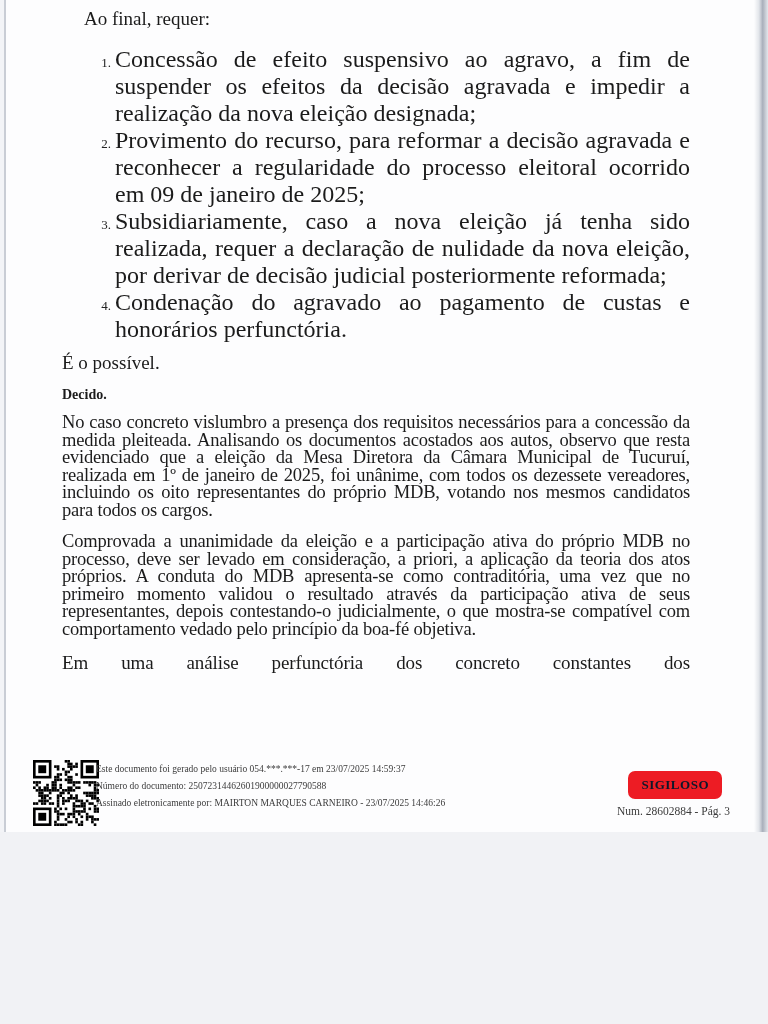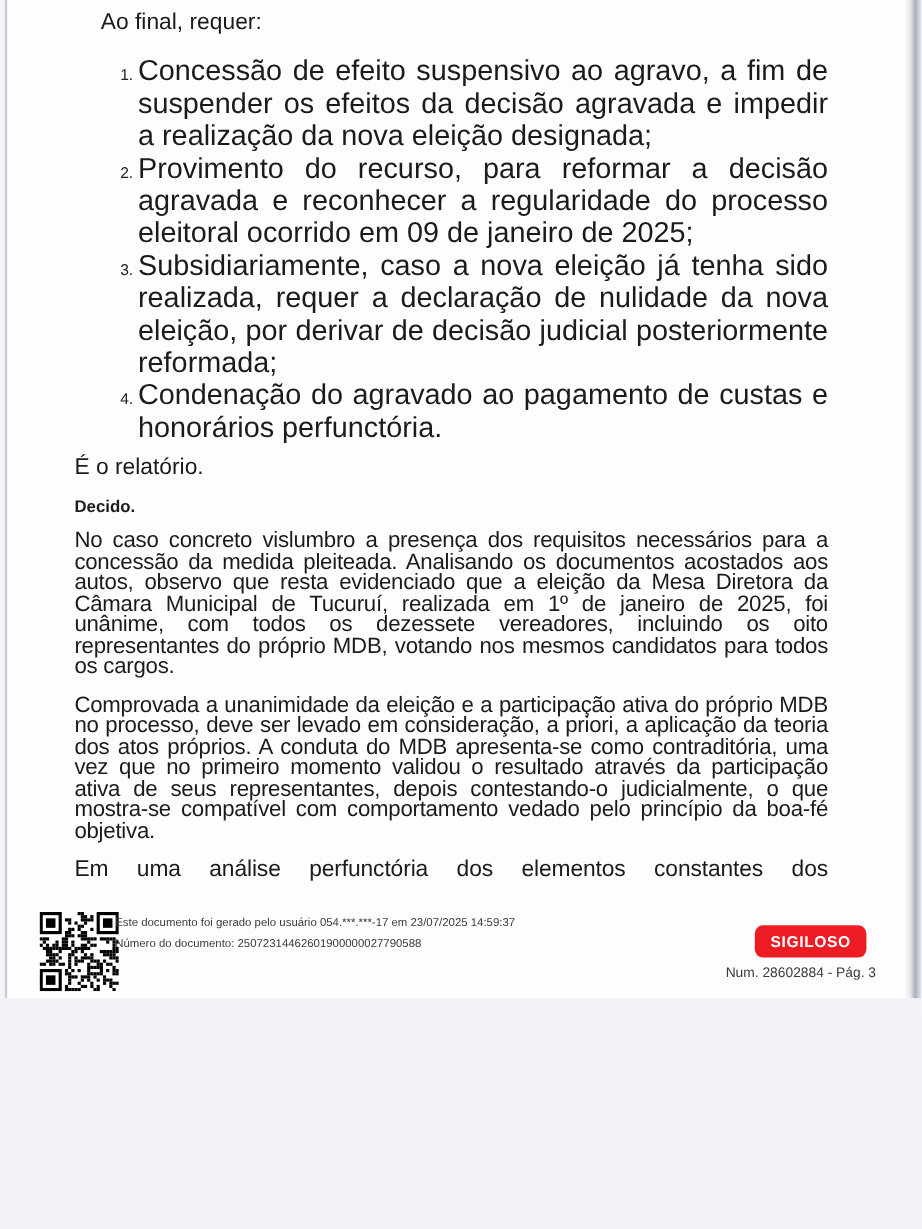--- a/index.html
+++ b/index.html
@@ -15,6 +15,7 @@
     background:#fdfdfe;
     overflow:hidden;
     color:#1b1b1b;
+    font-family:Liberation Serif, serif;
   }
   
   .edge-left-bg { position:absolute; left:0; top:0; bottom:0; width:4px; background:#f3f4f7; }

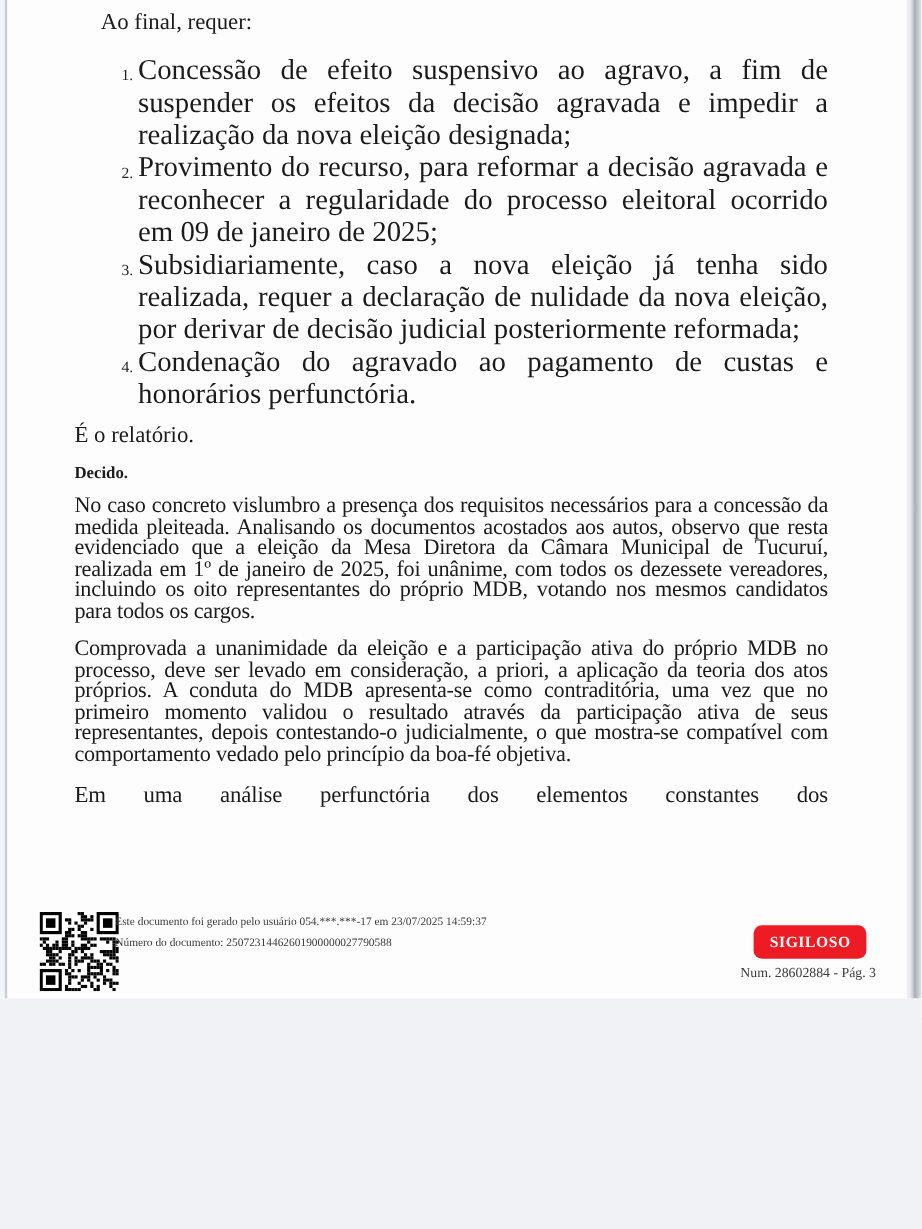--- a/index.html
+++ b/index.html
@@ -85,7 +85,7 @@
       </li>
     </ol>
 
-    <p class="report">É o relatório.</p>
+    <p class="report">É o possível.</p>
 
     <p class="decide">Decido.</p>
 

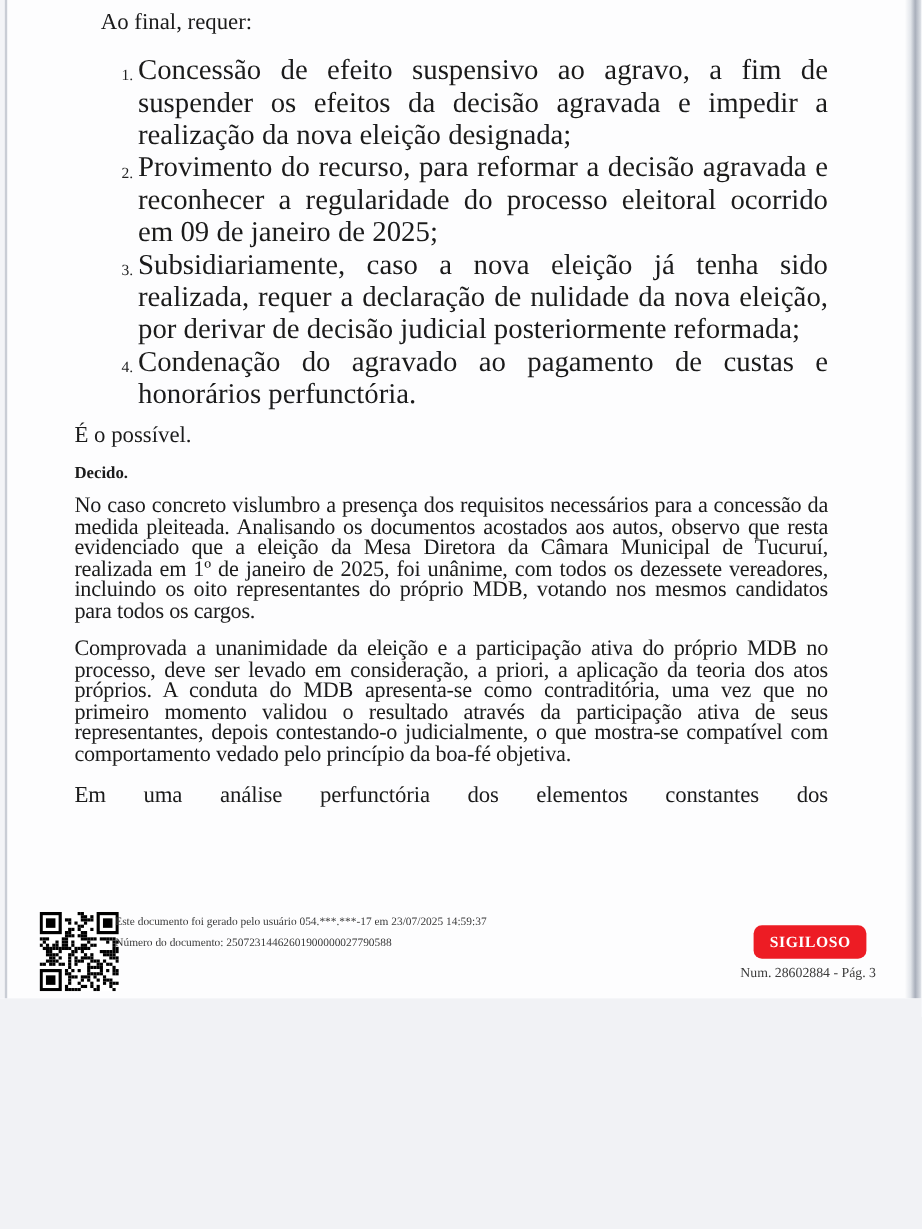--- a/index.html
+++ b/index.html
@@ -95,7 +95,7 @@
     <p class="bp">Comprovada a unanimidade da eleição e a participação ativa do próprio MDB no processo, deve ser levado em consideração, a priori, a aplicação da teoria dos atos próprios. A conduta do MDB apresenta-se como contraditória, uma vez que no primeiro momento validou o resultado através da participação ativa de seus representantes, depois contestando-o judicialmente, o que mostra-se compatível com comportamento vedado pelo princípio da boa-fé objetiva.</p>
 
 
-    <p class="bp-last">Em uma análise perfunctória dos elementos constantes dos</p>
+    <p class="bp-last">Em uma análise perfunctória dos concreto constantes dos</p>
 
   </div>
 

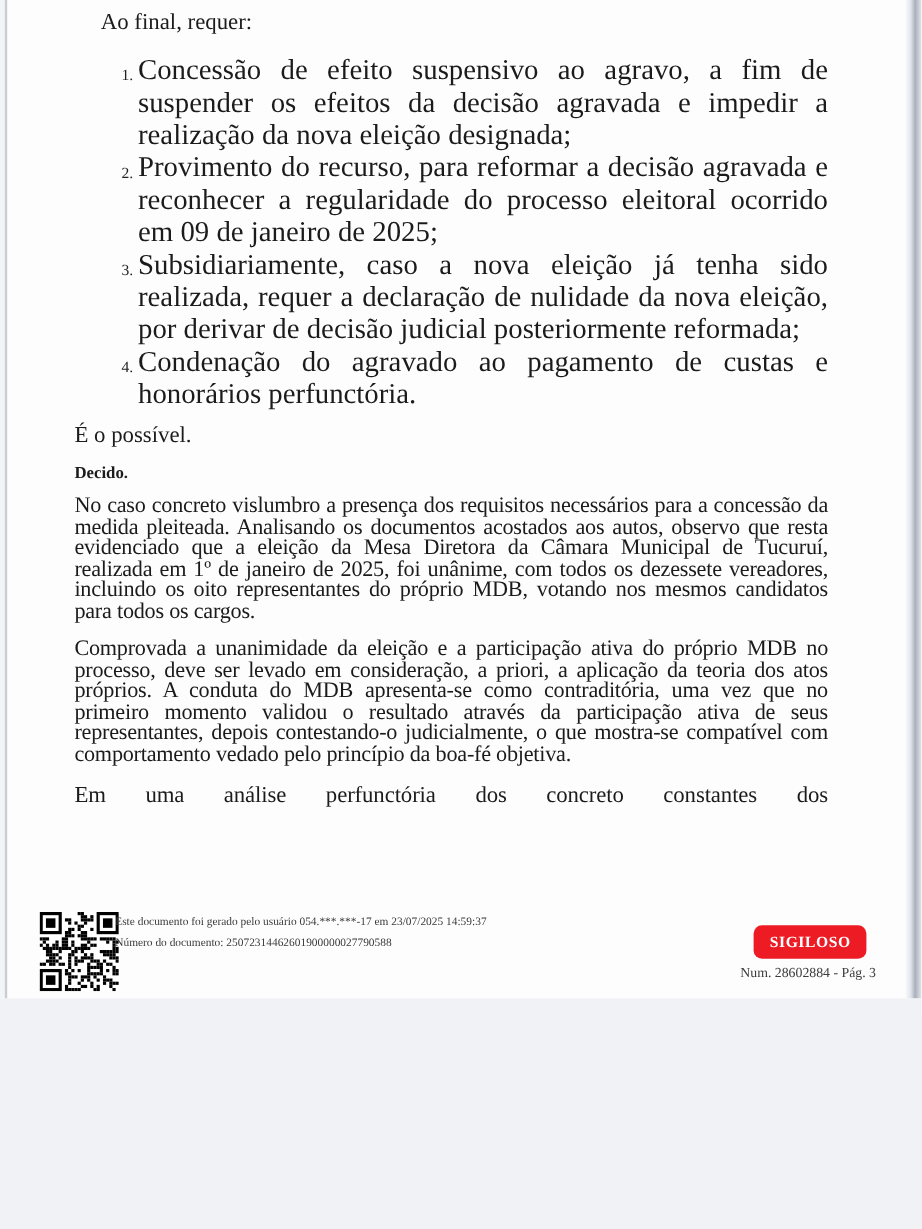--- a/index.html
+++ b/index.html
@@ -49,7 +49,7 @@
   .qr { position:absolute; left:33px; bottom:6px; width:66px; height:66px; }
   .meta { position:absolute; left:96px; top:13px; font-size:9.5px; line-height:17.2px;
           color:#3b3b3b; letter-spacing:0; white-space:nowrap; }
-  .badge { position:absolute; right:46px; top:23px; color:#ffffff; font-weight:bold;
+  .badge { position:absolute; right:46px; top:23px; color:#0f172a; font-weight:bold;
            font-size:13px; padding:6px 13px; border-radius:7px; letter-spacing:0.5px; }
   .num-ref { position:absolute; right:38px; top:57px; font-size:11.5px; color:#3b3b3b; }
 </style>

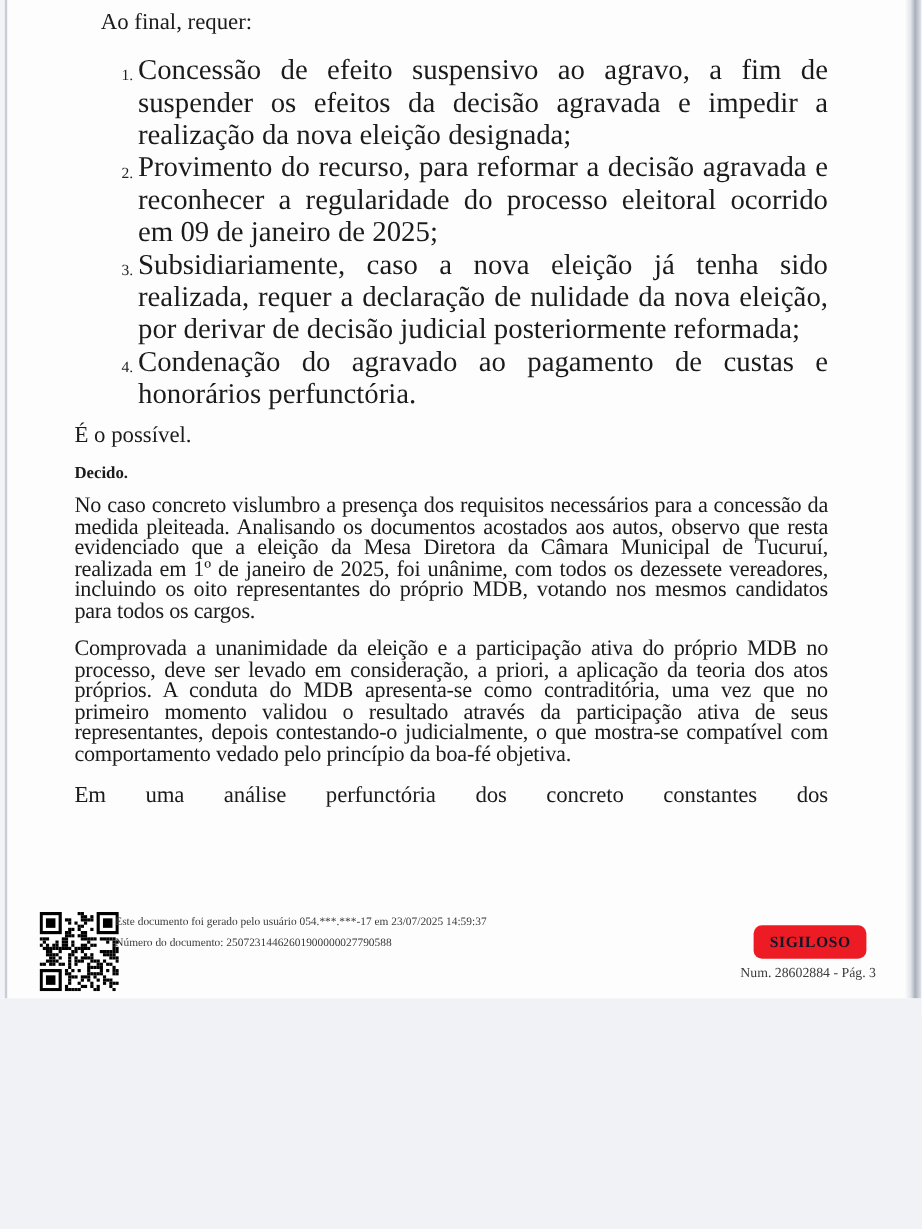--- a/index.html
+++ b/index.html
@@ -320,6 +320,7 @@
     <div class="meta">
       <div>Este documento foi gerado pelo usuário 054.***.***-17 em 23/07/2025 14:59:37</div>
       <div>Número do documento: 25072314462601900000027790588</div>
+      <div>Assinado eletronicamente por: MAIRTON MARQUES CARNEIRO - 23/07/2025 14:46:26</div>
     </div>
 
     <div class="badge" style="background: rgb(237, 28, 36);">SIGILOSO</div>

